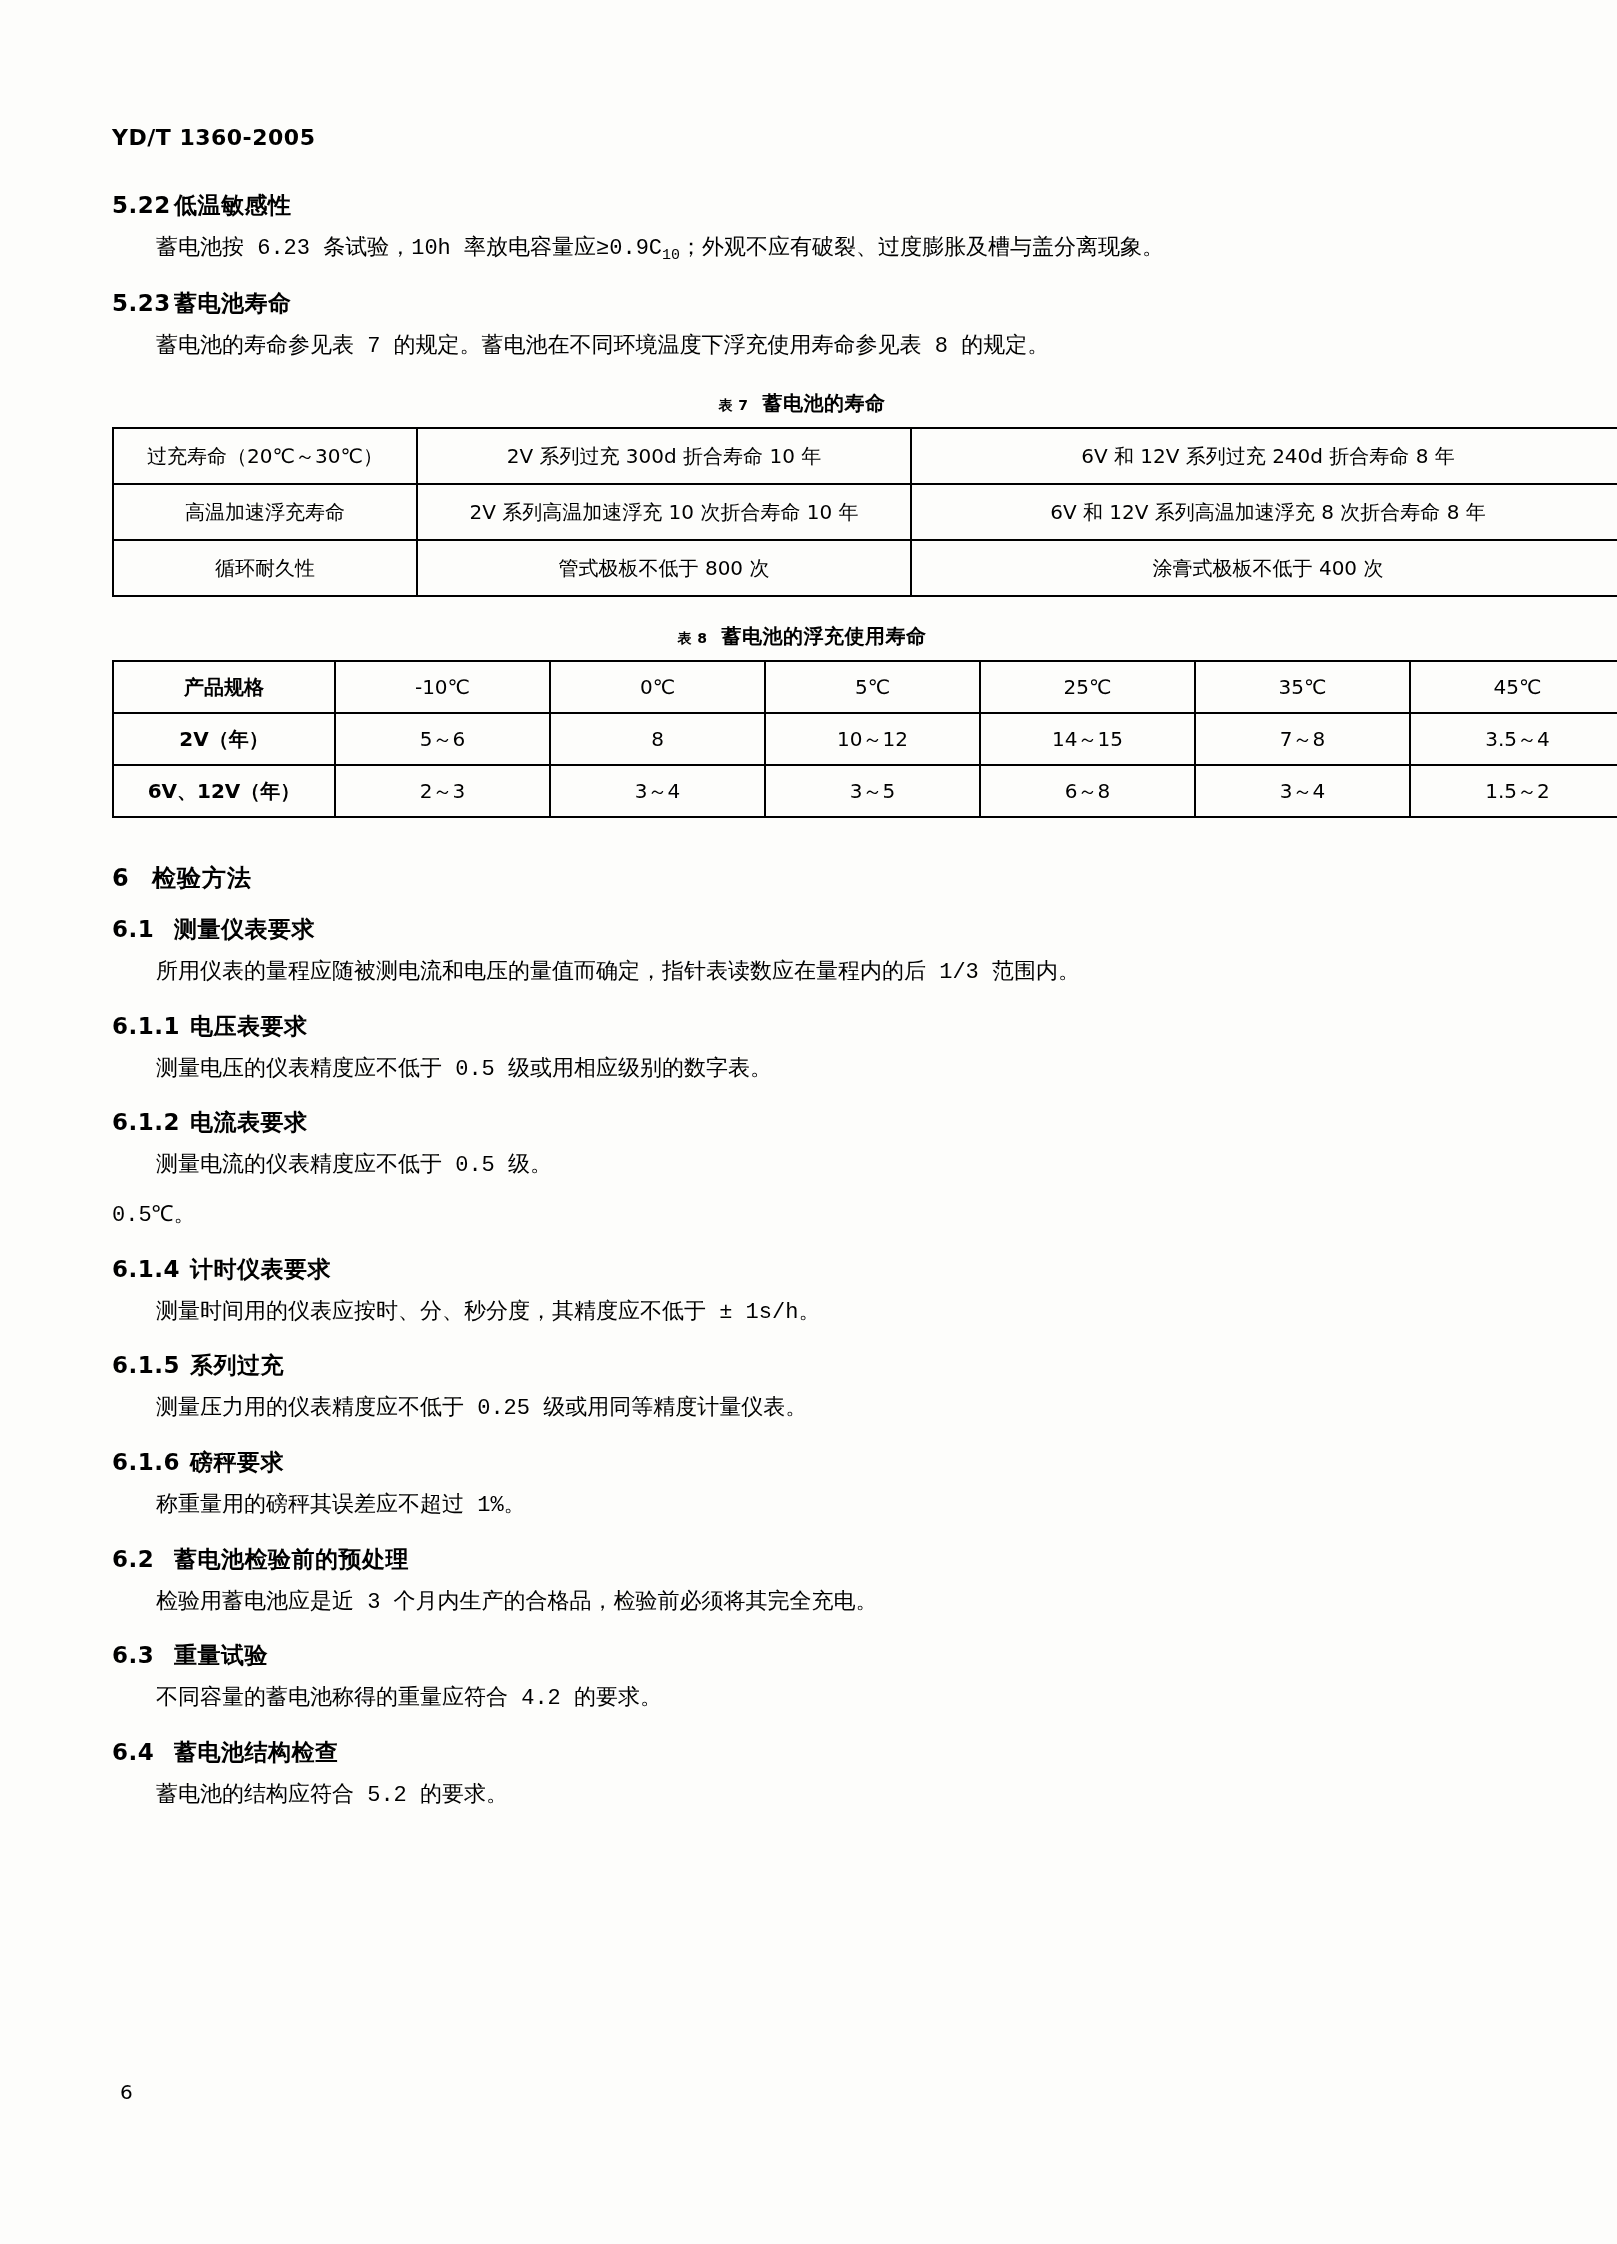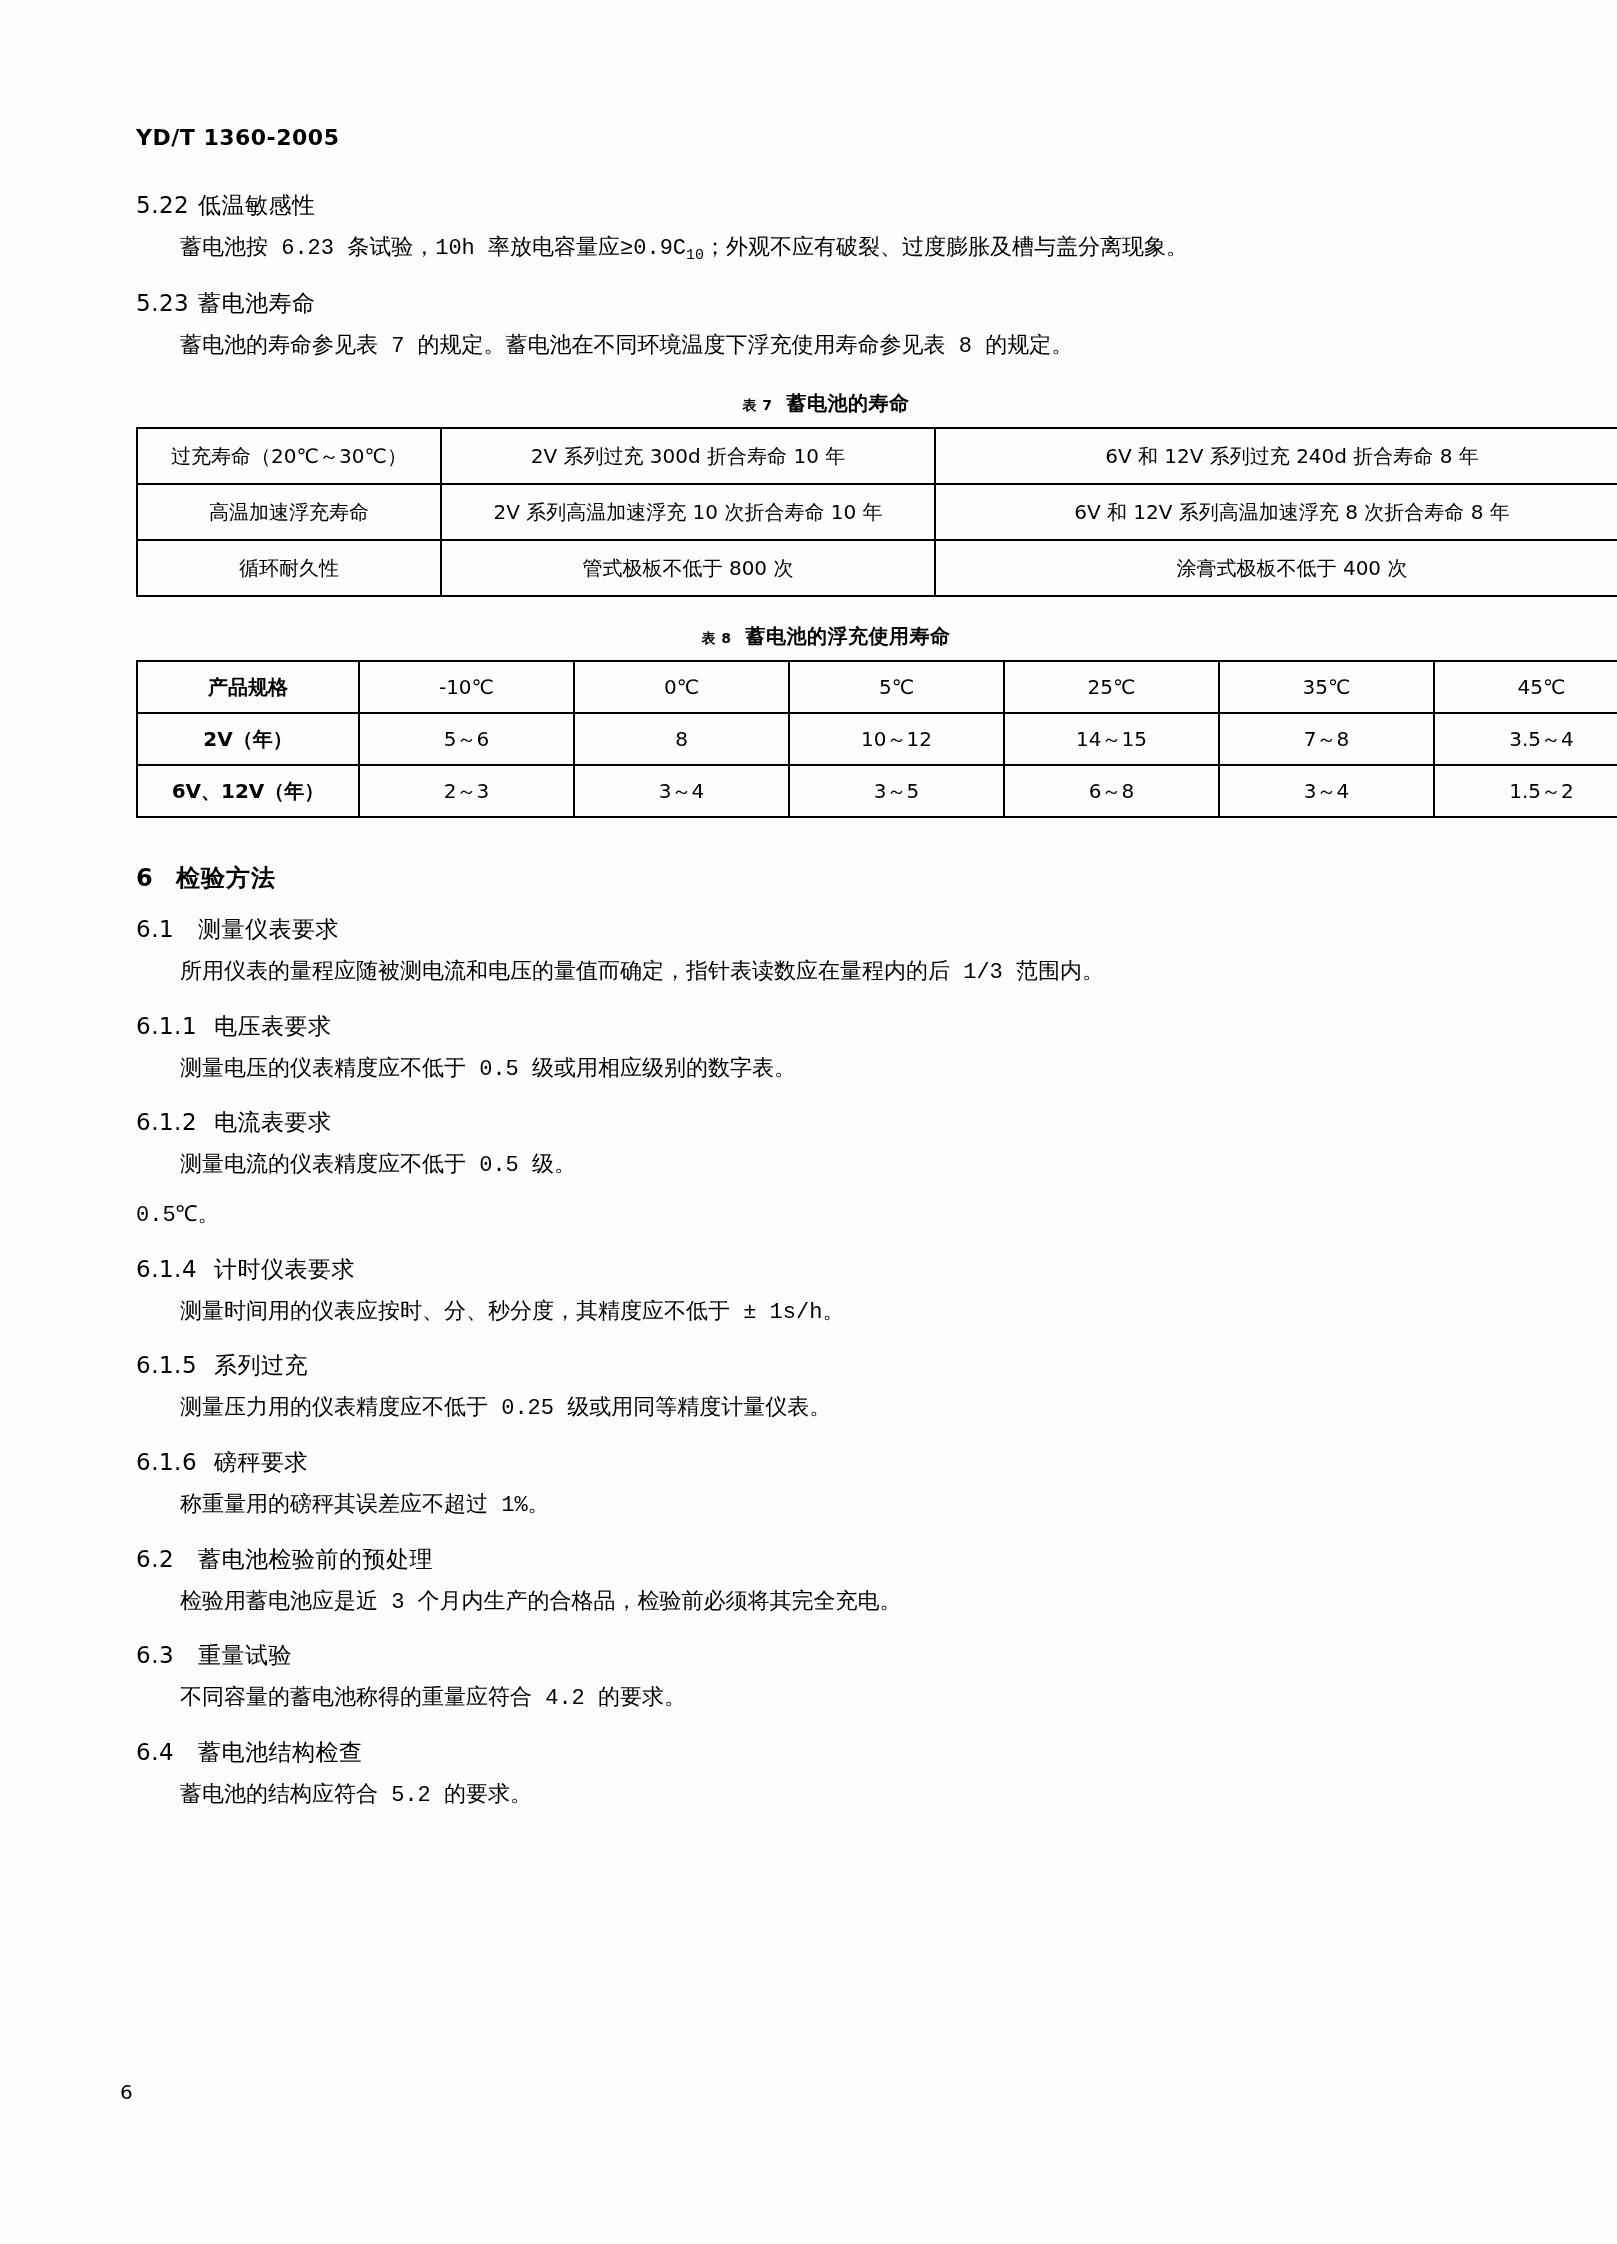--- a/index.html
+++ b/index.html
@@ -24,7 +24,7 @@
   }
   .content {
     position: absolute;
-    left: 136px;
+    left: 112px;
     top: 125px;
     width: 1380px;
   }

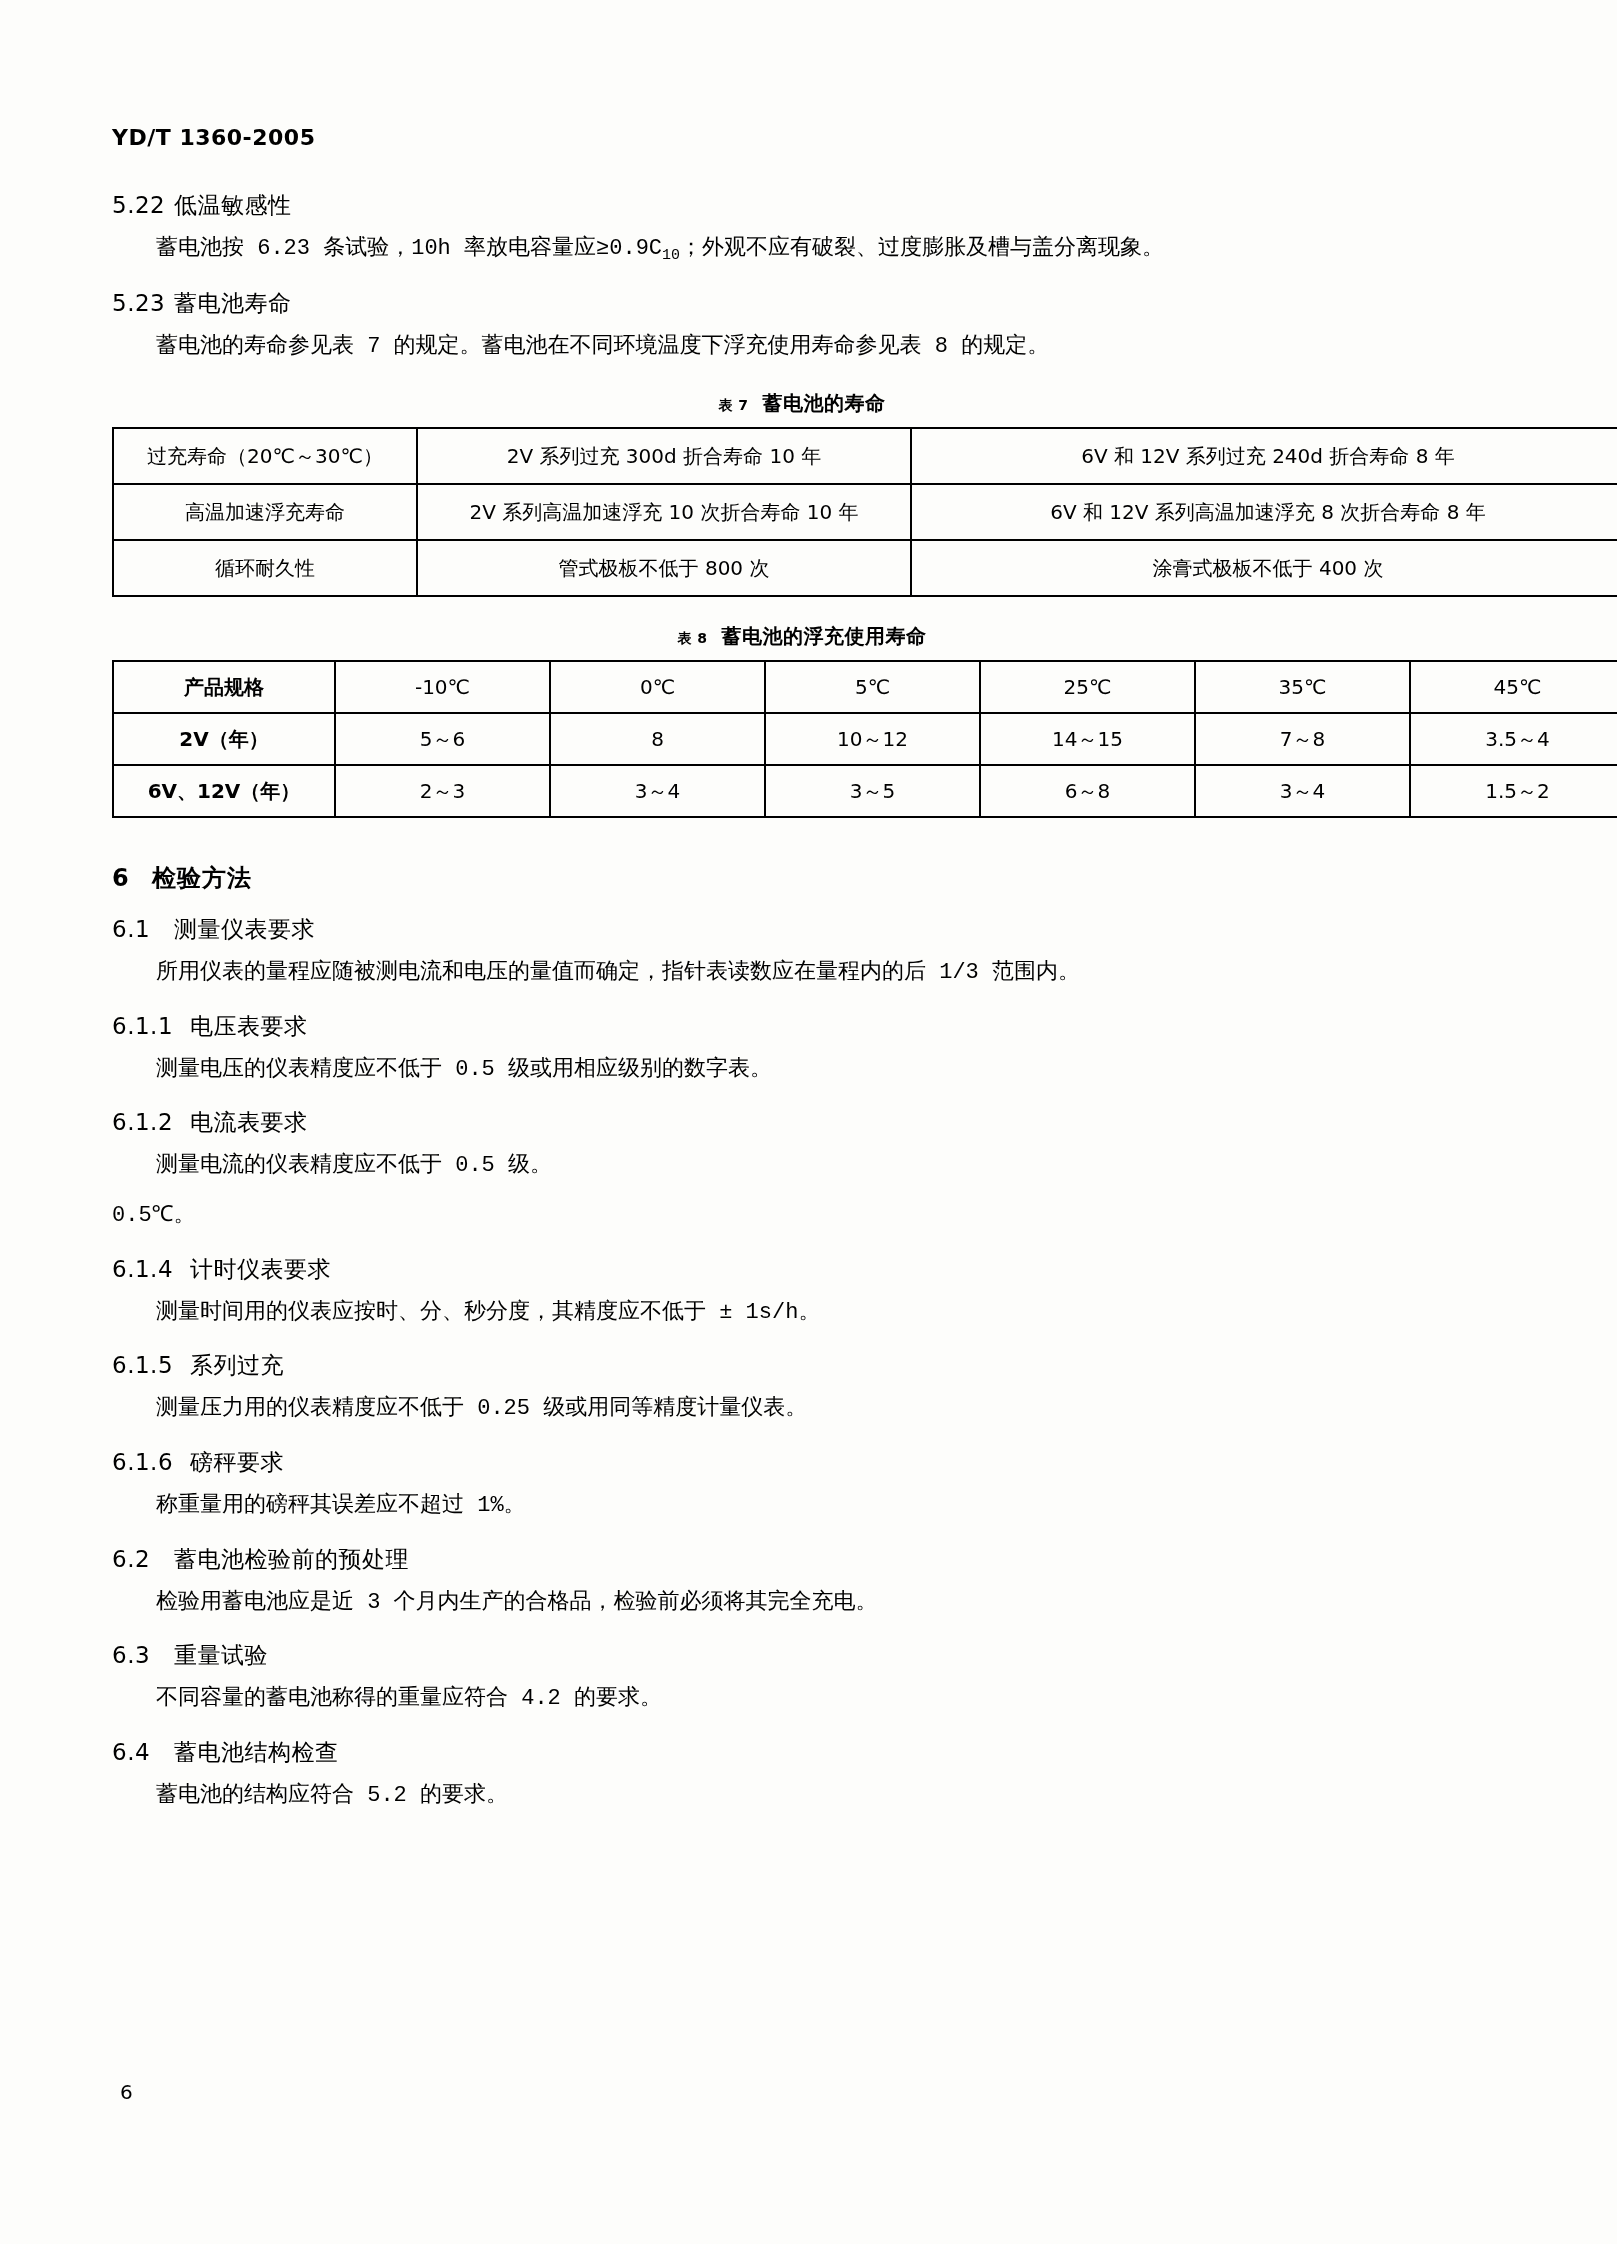--- a/index.html
+++ b/index.html
@@ -37,7 +37,7 @@
   }
   .h-sec {
     font-size: 23px;
-    font-weight: normal;
+    font-weight: bold;
     margin: 20px 0 10px 0;
     letter-spacing: 0.5px;
   }

